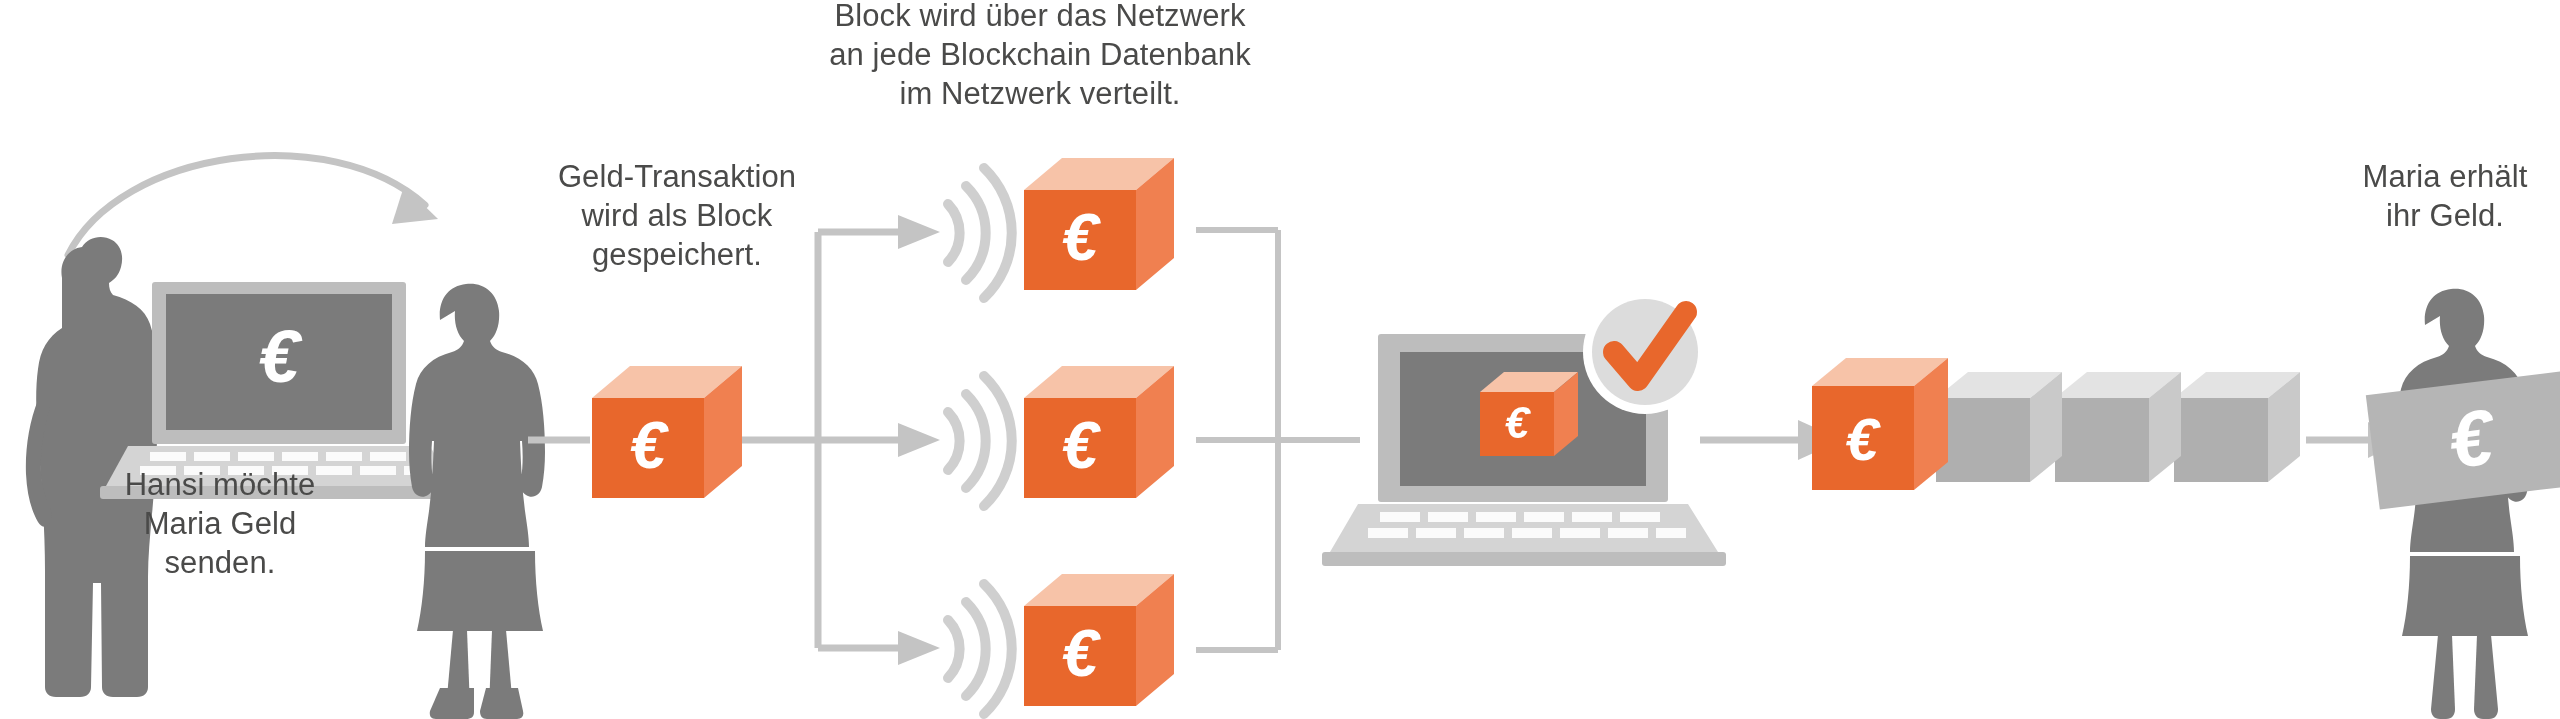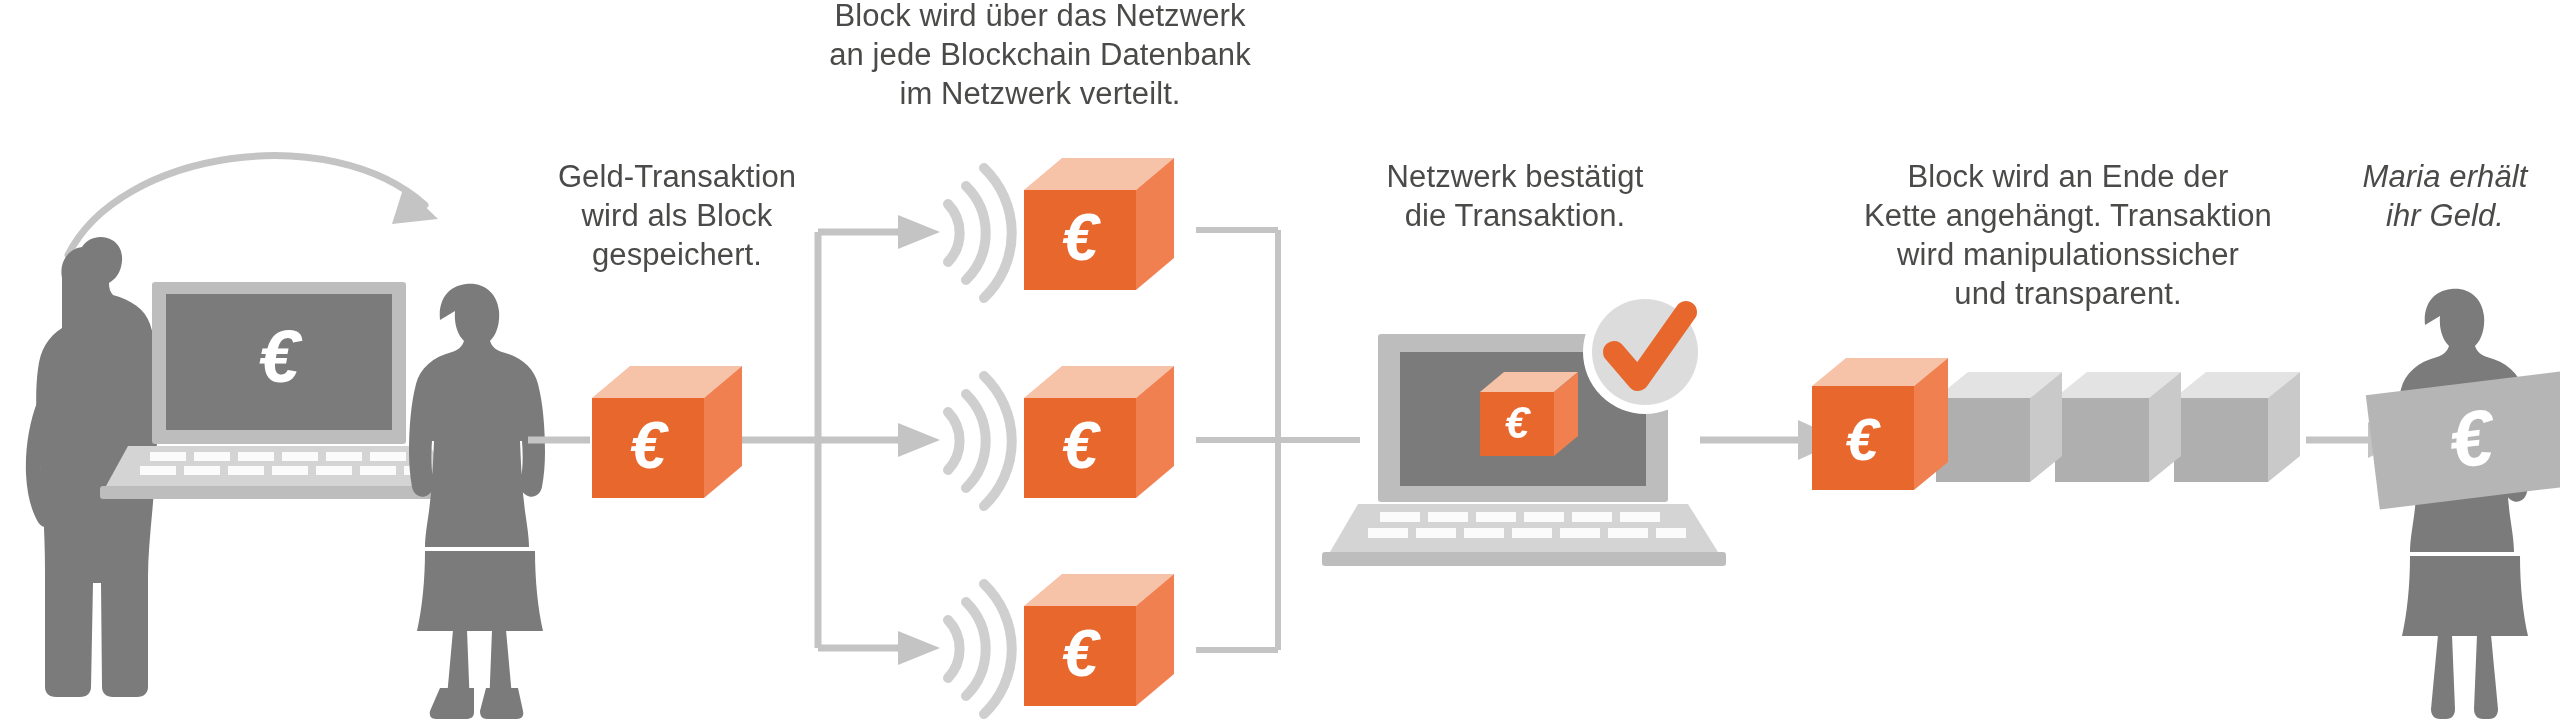--- a/index.html
+++ b/index.html
@@ -326,8 +326,6 @@
 an jede Blockchain Datenbank
 im Netzwerk verteilt.</div>
 
-  <div class="cap" style="left:1355px; top:157px; width:320px;">Netzwerk bestätigt
-die Transaktion.</div>
 
   <div class="cap" style="left:1828px; top:157px; width:480px;">Block wird an Ende der
 Kette angehängt. Transaktion

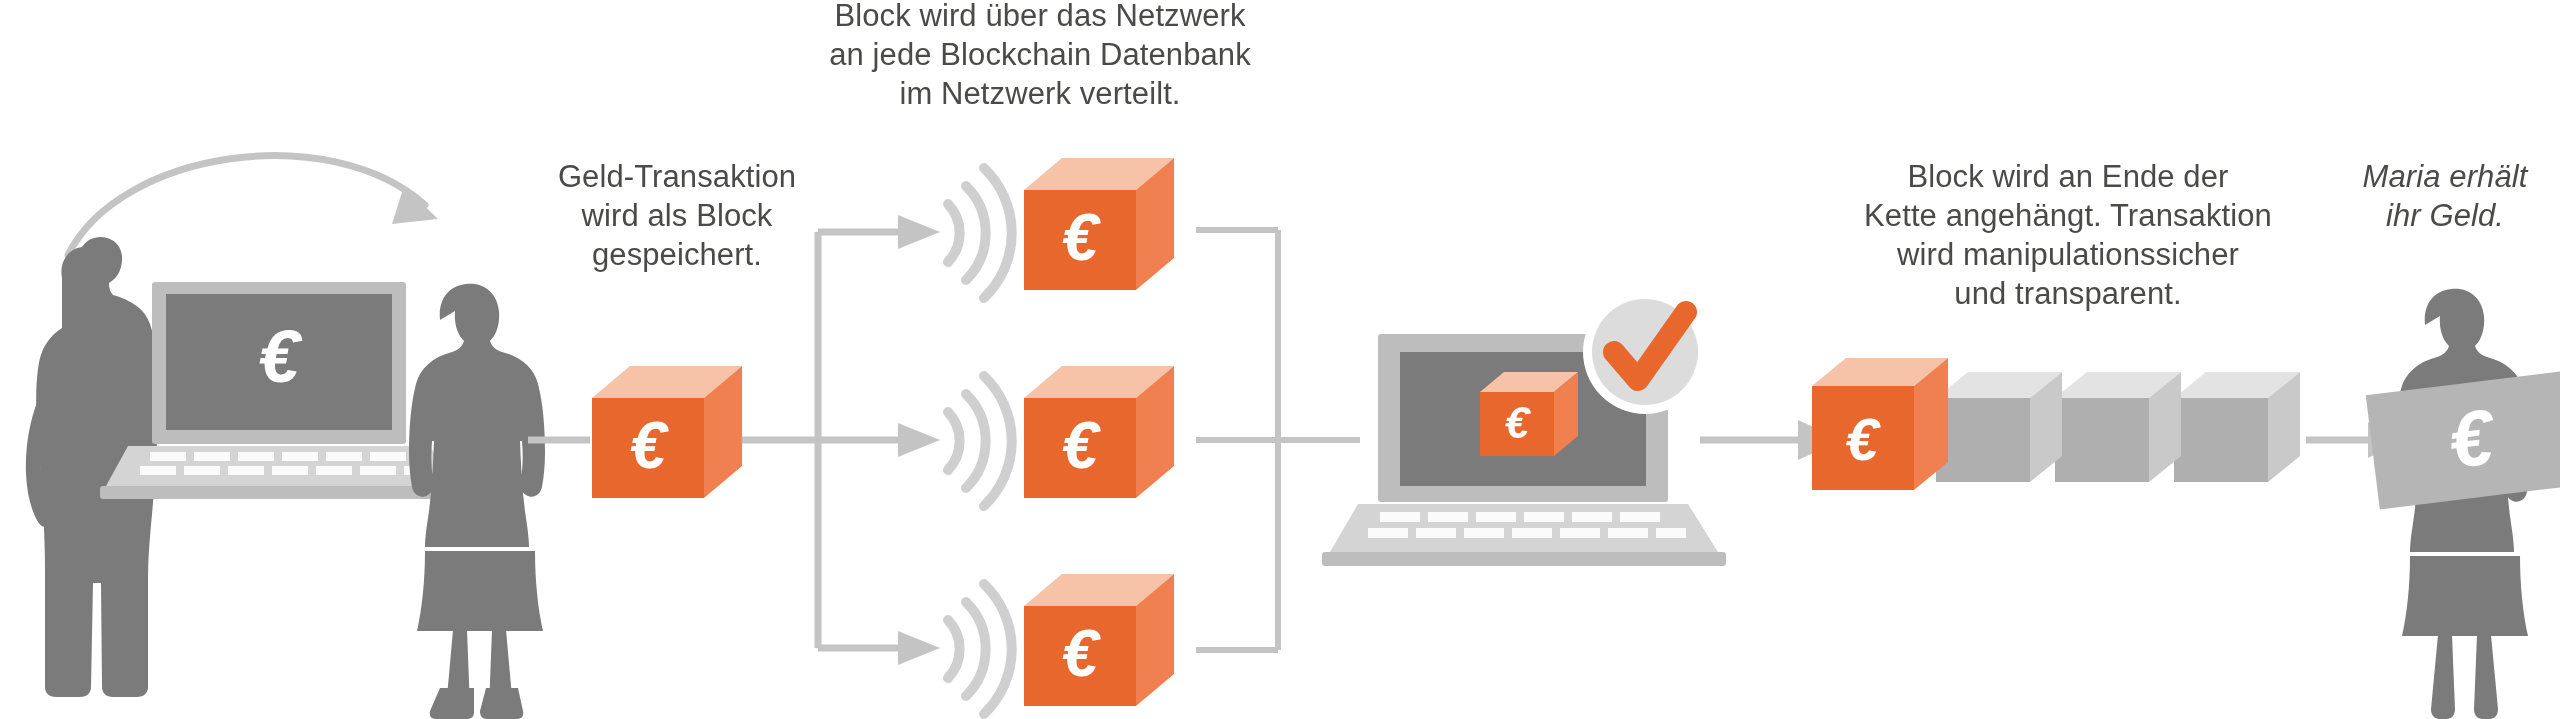--- a/index.html
+++ b/index.html
@@ -327,10 +327,6 @@
 im Netzwerk verteilt.</div>
 
 
-  <div class="cap" style="left:1828px; top:157px; width:480px;">Block wird an Ende der
-Kette angehängt. Transaktion
-wird manipulationssicher
-und transparent.</div>
 
   <div class="cap" style="left:2330px; top:157px; width:230px;font-style:italic;">Maria erhält
 ihr Geld.</div>

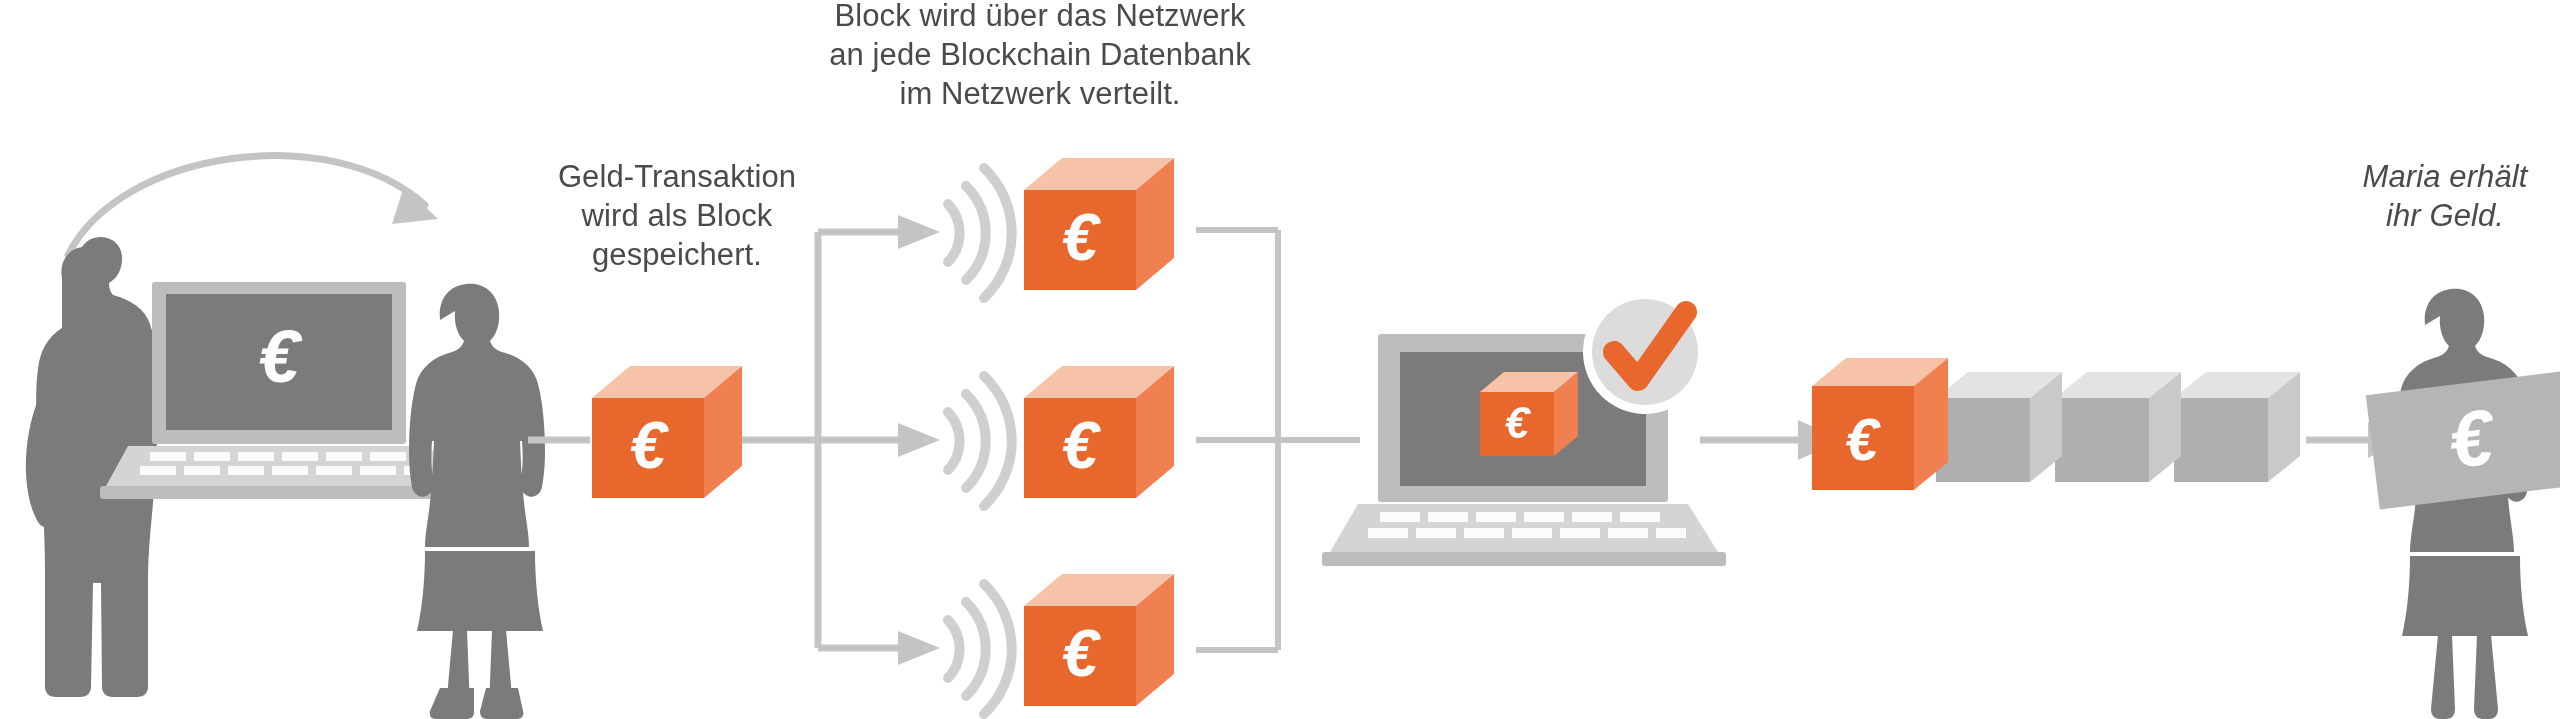--- a/index.html
+++ b/index.html
@@ -328,7 +328,7 @@
 
 
 
-  <div class="cap" style="left:2330px; top:157px; width:230px;font-style:italic;">Maria erhält
+  <div class="cap" style="left:2330px; top:157px; width:230px;">Maria erhält
 ihr Geld.</div>
 
 </div>

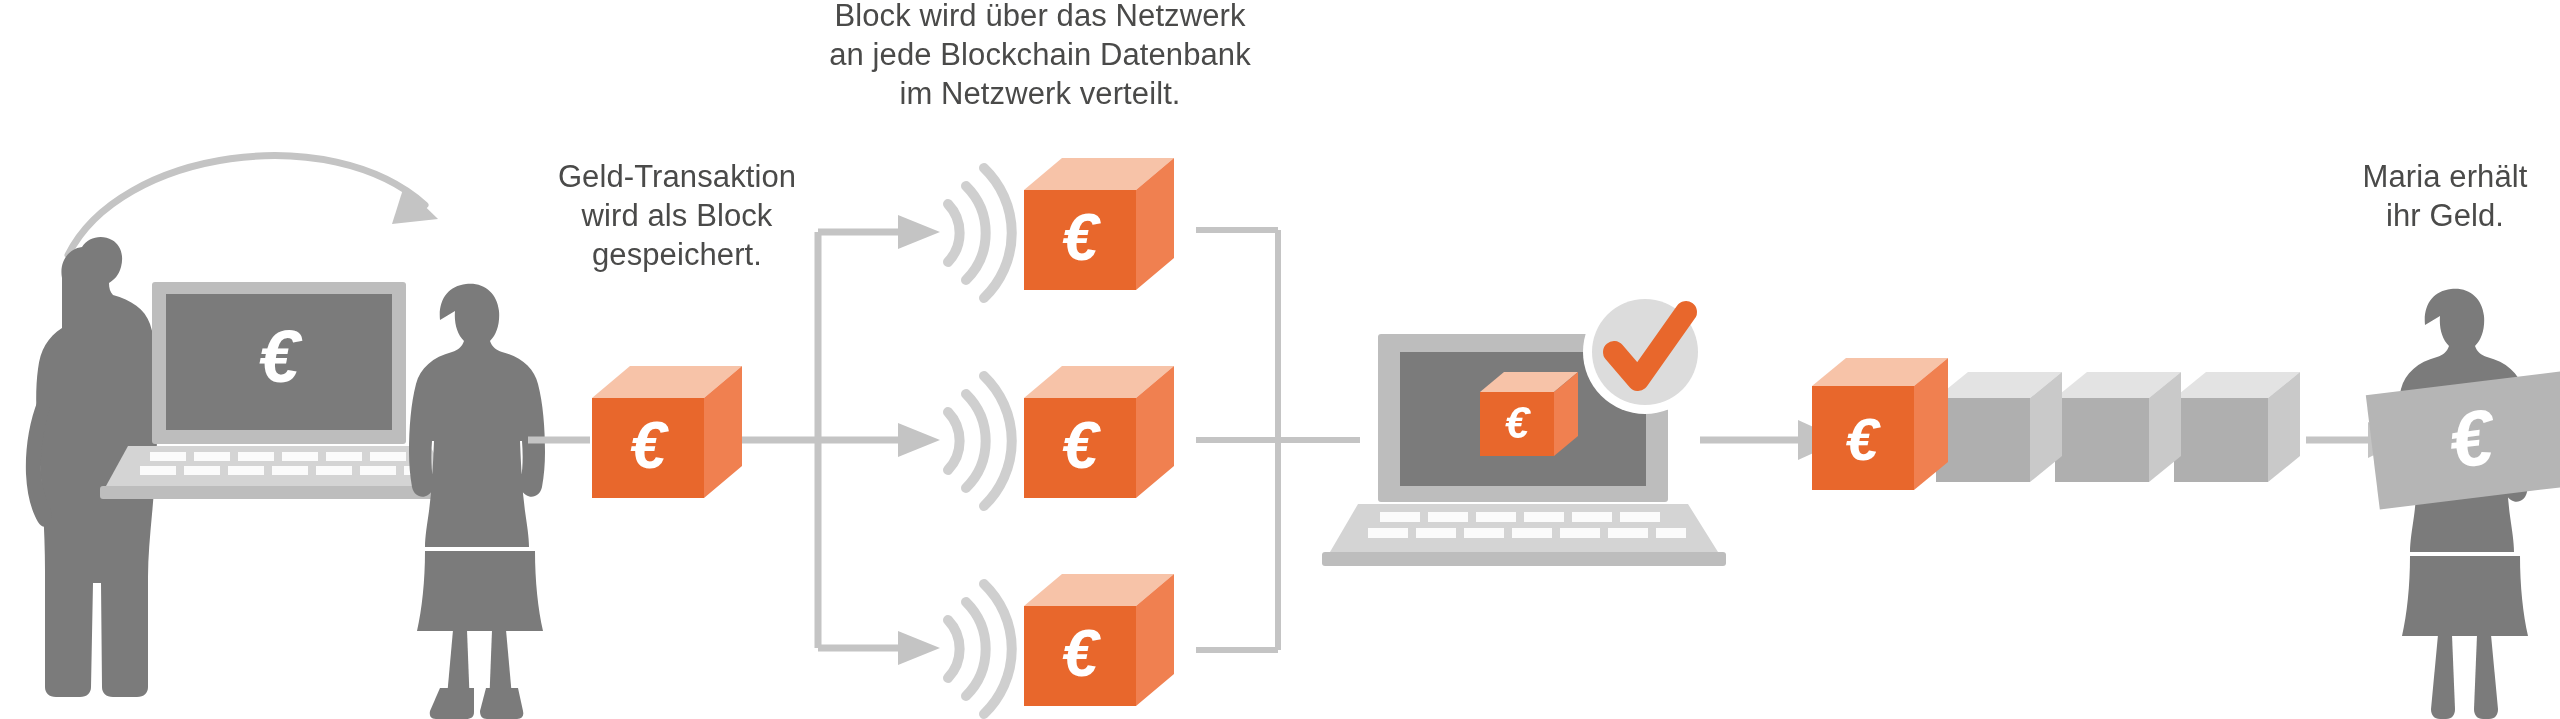--- a/index.html
+++ b/index.html
@@ -317,6 +317,9 @@
     </g>
   </svg>
 
+  <div class="cap" style="left:100px; top:465px; width:240px;">Hansi möchte
+Maria Geld
+senden.</div>
 
   <div class="cap" style="left:532px; top:157px; width:290px;">Geld-Transaktion
 wird als Block

